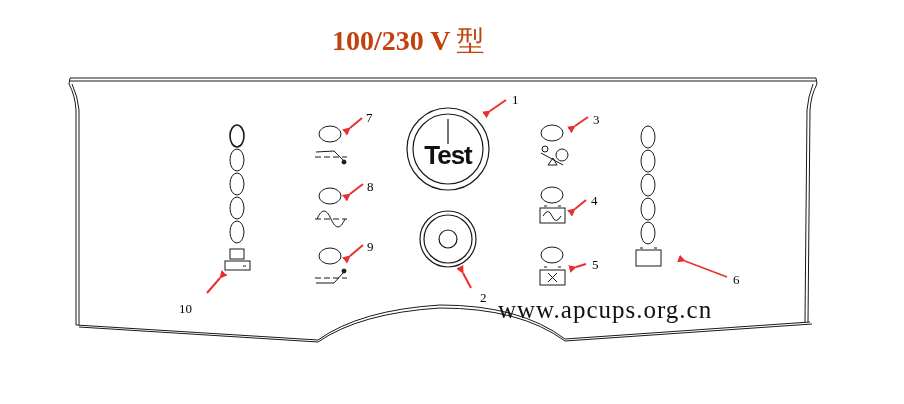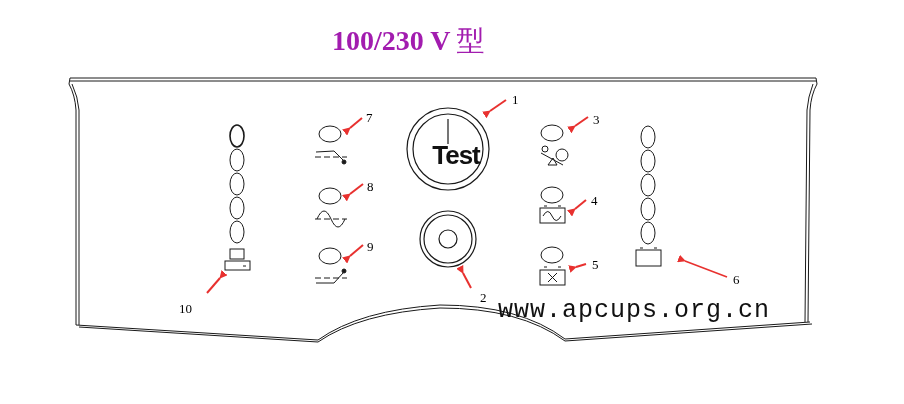--- a/index.html
+++ b/index.html
@@ -4,7 +4,7 @@
 <style>
   html, body { margin:0; padding:0; background:#ffffff; }
   body { width:904px; height:404px; position:relative; overflow:hidden; font-family:"Liberation Serif", serif; }
-  #title { position:absolute; left:332px; top:22px; font-family:"Liberation Serif", serif; font-weight:bold; font-size:28px; color:#a21caf; letter-spacing:0px; }
+  #title { position:absolute; left:332px; top:22px; font-family:"Liberation Serif", serif; font-weight:bold; font-size:28px; color:#c2410c; letter-spacing:0px; }
   #title .type-char { font-weight:normal; margin-left:6px; }
   svg#panel { position:absolute; left:0; top:0; }
   .callout { position:absolute; font-family:"Liberation Serif", serif; font-size:13px; color:#000; }

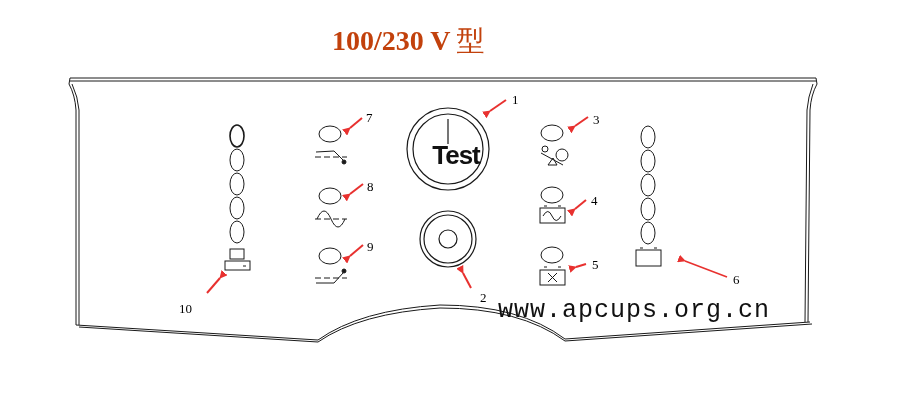--- a/index.html
+++ b/index.html
@@ -141,7 +141,7 @@
   </g>
 </svg>
 
-<div style="position:absolute; left:418px; top:140px; width:60px; text-align:center; font-family:'Liberation Sans', sans-serif; font-weight:bold; font-size:26px; color:#111; letter-spacing:-1px;margin-left:8px;">Test</div>
+<div style="position:absolute; left:418px; top:140px; width:60px; text-align:center; font-family:'Liberation Sans', sans-serif; font-weight:bold; font-size:26px; color:#111; letter-spacing:-1px;">Test</div>
 
 <span class="callout" style="left:512px; top:92px;">1</span>
 <span class="callout" style="left:480px; top:290px;">2</span>

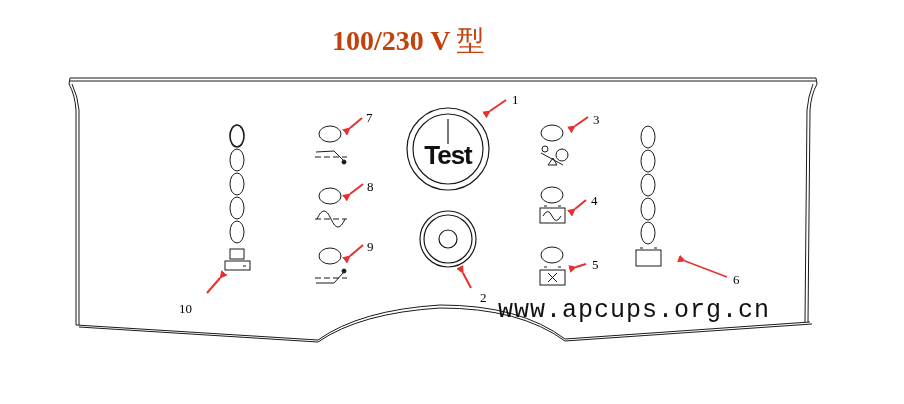--- a/index.html
+++ b/index.html
@@ -8,7 +8,7 @@
   #title .type-char { font-weight:normal; margin-left:6px; }
   svg#panel { position:absolute; left:0; top:0; }
   .callout { position:absolute; font-family:"Liberation Serif", serif; font-size:13px; color:#000; }
-  #watermark { position:absolute; left:498px; top:296px; font-family:Liberation Mono, monospace; font-size:25px; color:#111; letter-spacing:1px; }
+  #watermark { position:absolute; left:498px; top:296px; font-family:Liberation Serif, serif; font-size:25px; color:#111; letter-spacing:1px; }
 </style>
 </head>
 <body>

